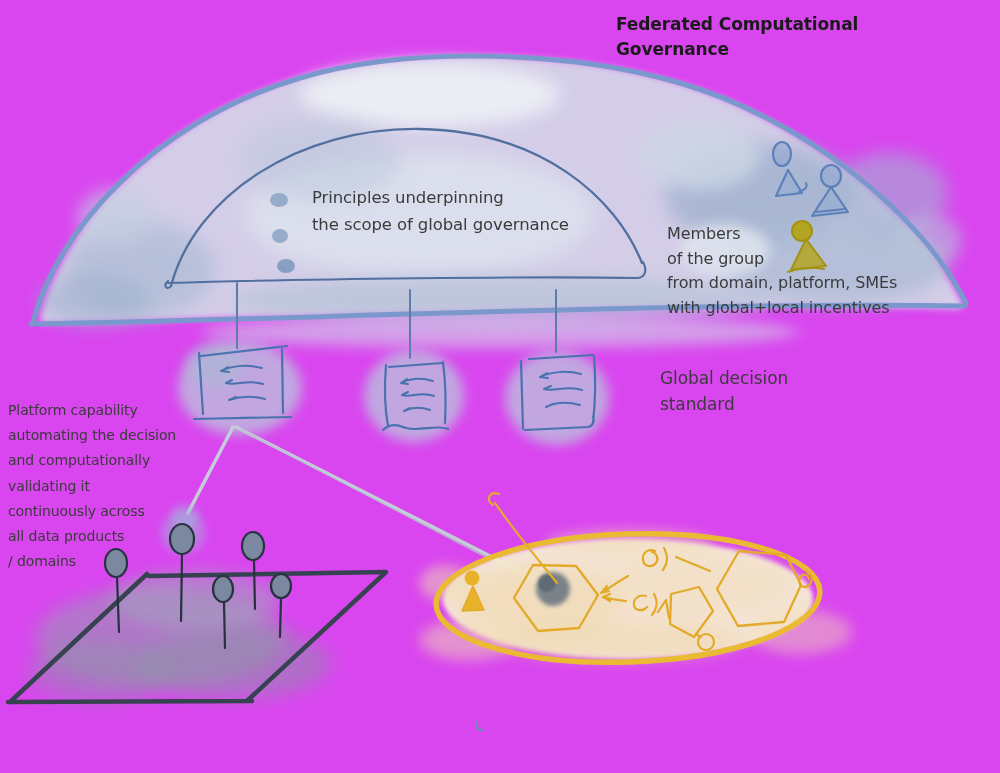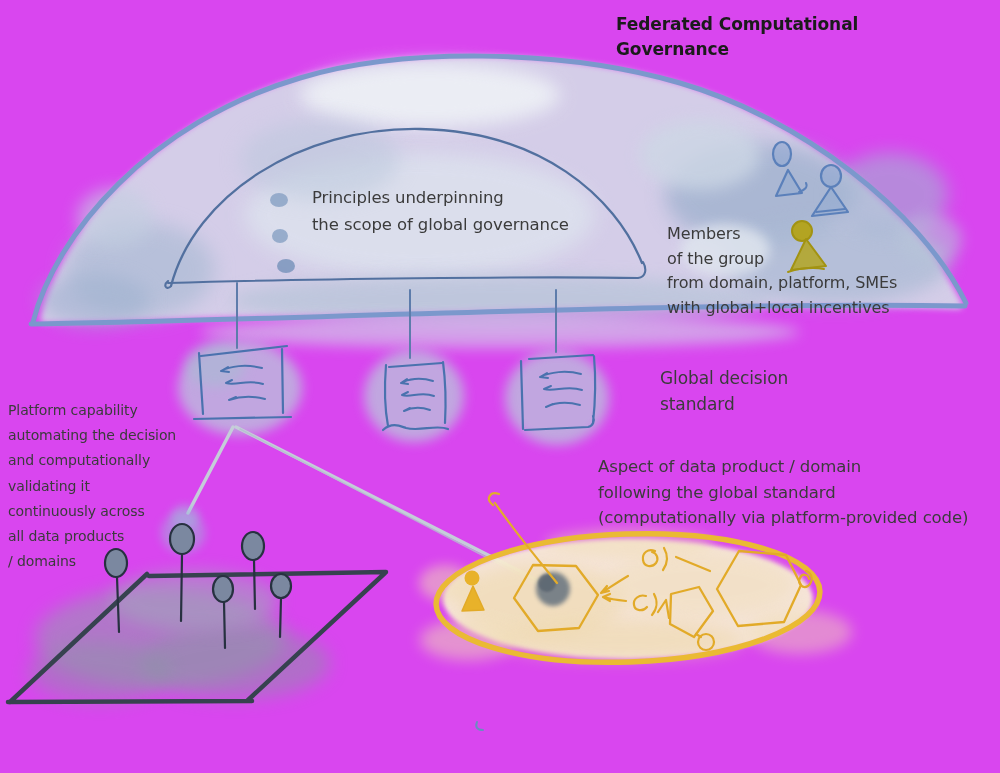--- a/index.html
+++ b/index.html
@@ -202,9 +202,6 @@
 all data products
 / domains</div>
 
-  <div class="annotation" style="left:598px;top:454px;width:400px;font-size:16.5px;line-height:25.5px;">Aspect of data product / domain
-following the global standard
-(computationally via platform-provided code)</div>
 
 </div>
 

